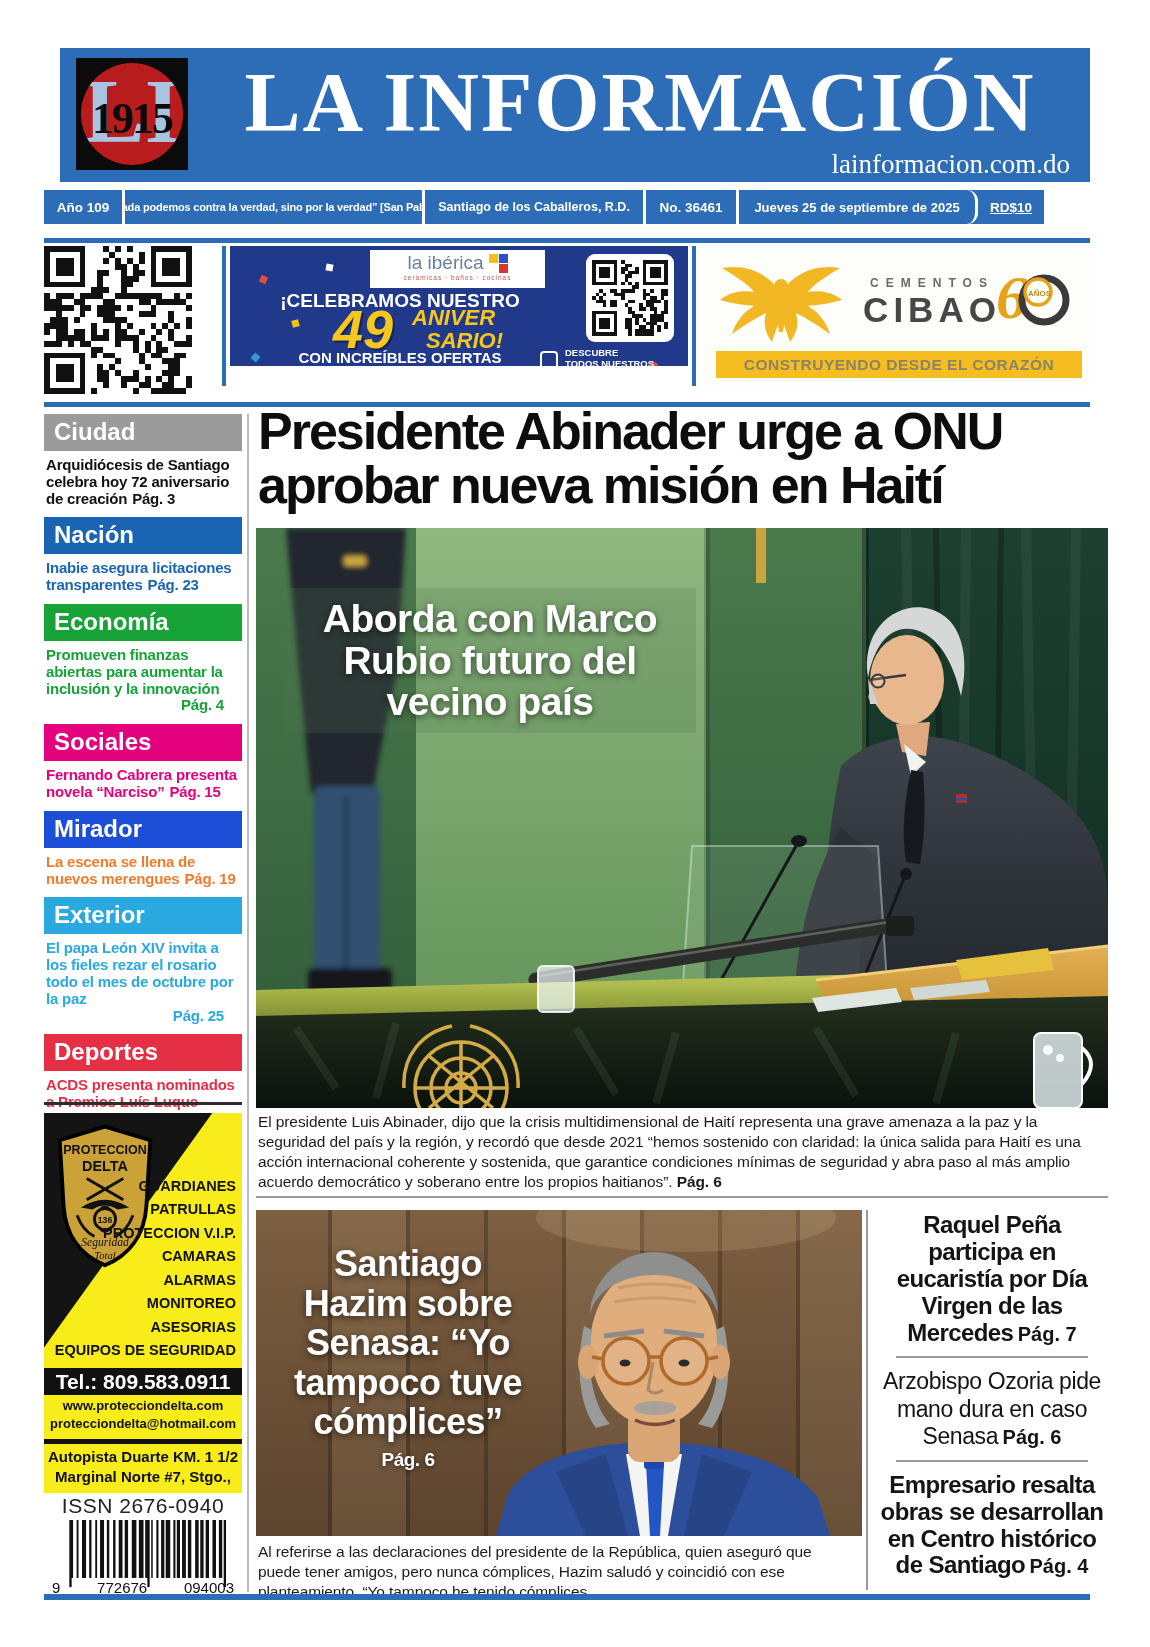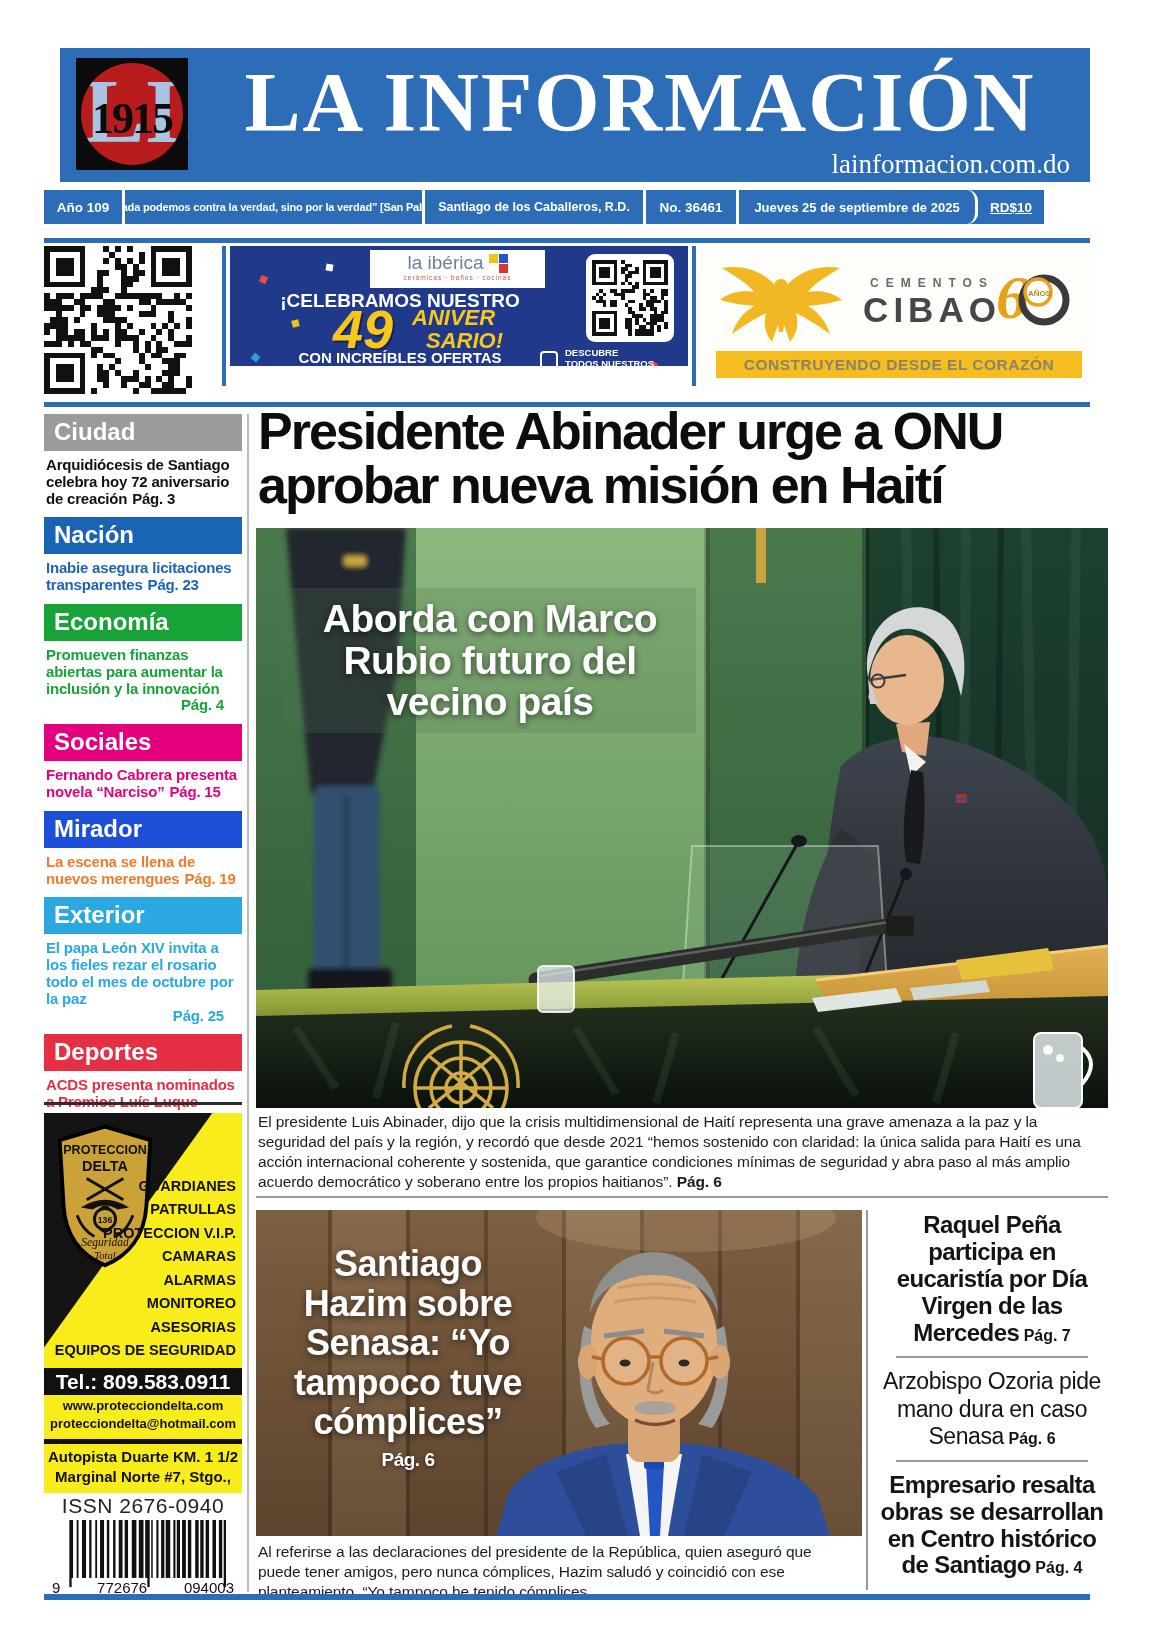--- a/index.html
+++ b/index.html
@@ -115,7 +115,7 @@
   .story{text-align:center;color:#141414;}
   .story-title-bold{font-size:24px;font-weight:bold;line-height:1.12;letter-spacing:-0.6px;}
   .story-title-light{font-size:23px;font-weight:normal;line-height:1.18;letter-spacing:-0.4px;}
-  .story .pg{font-size:16px;}
+  .story .pg{font-size:20px;}
   .story-div{height:2px;background:#9a9a9a;margin:10px 20px;}
 </style>
 </head>

